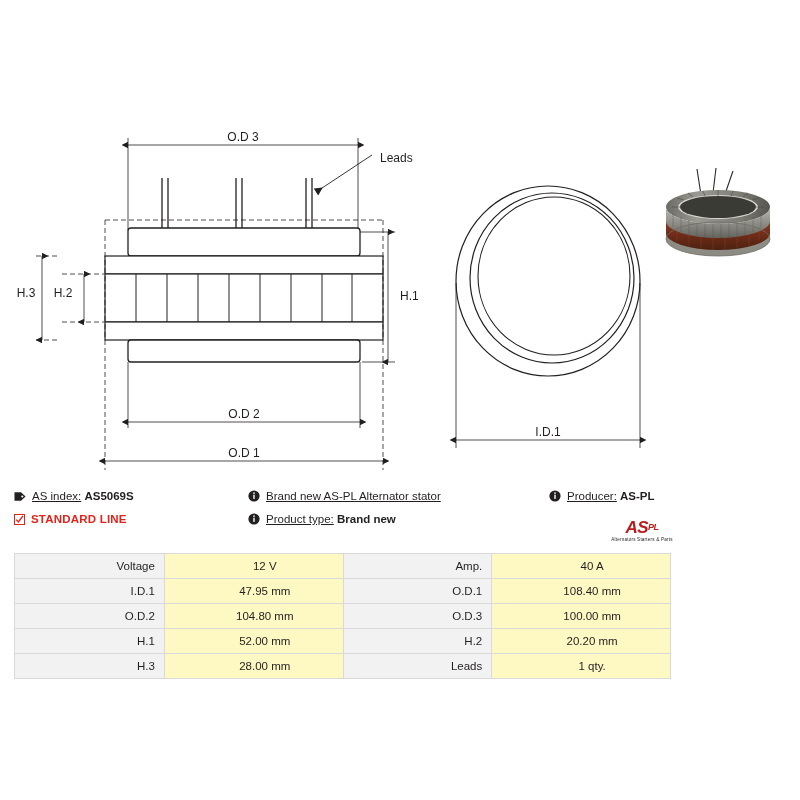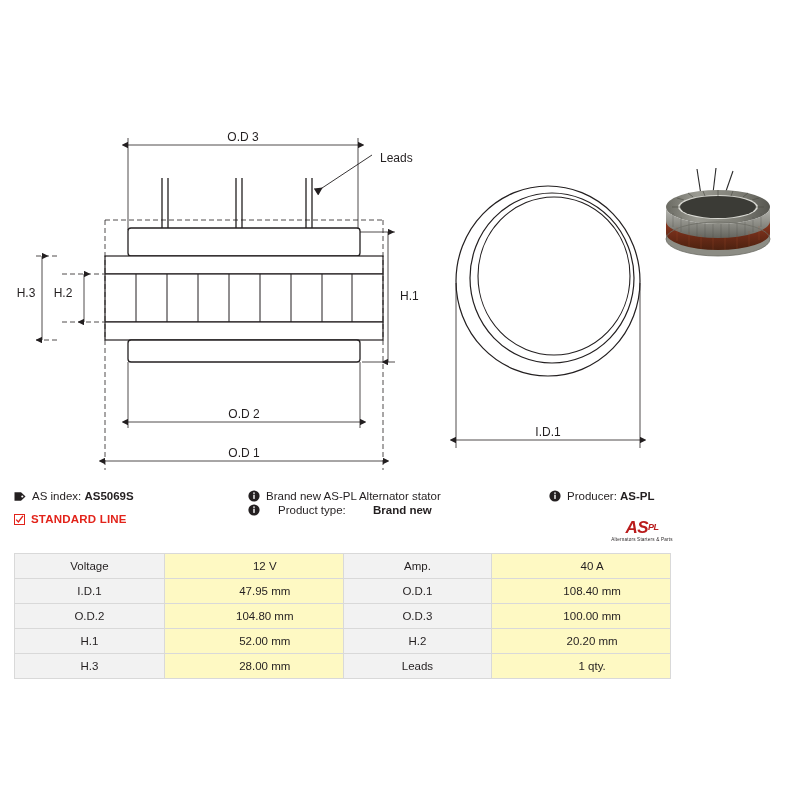--- a/index.html
+++ b/index.html
@@ -54,7 +54,7 @@
     font-size: 11.5px;
     color: #231f20;
   }
-  .info-row .lbl { color: #231f20; }
+  .info-row .lbl { color: #231f20; text-decoration: underline; }
   .info-row .val { font-weight: bold; color: #231f20; }
 
   .r1c1 { left: 14px; top: 0px; }

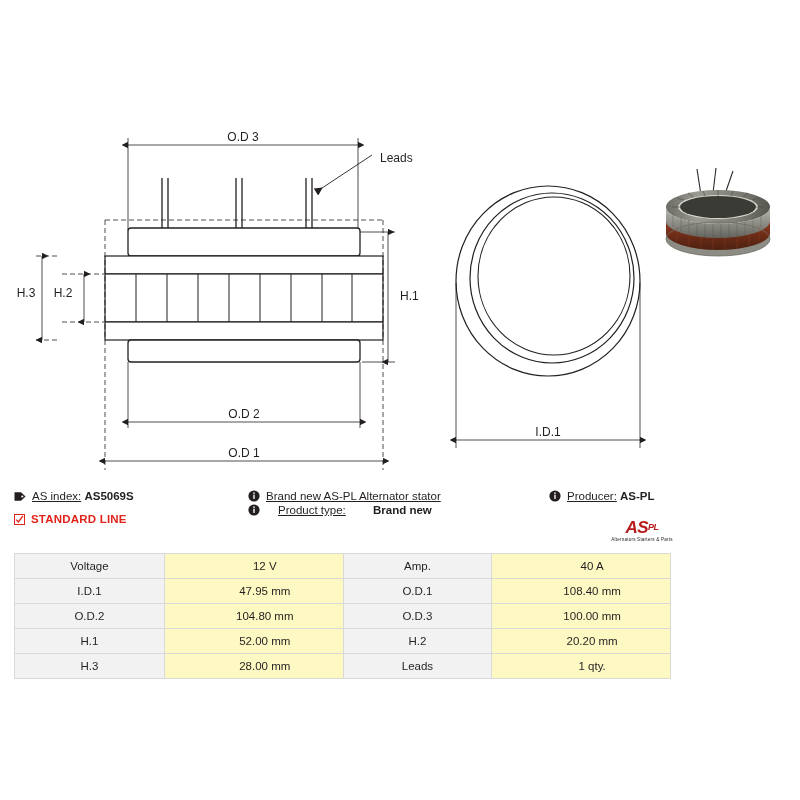--- a/index.html
+++ b/index.html
@@ -61,7 +61,7 @@
   .r1c2 { left: 248px; top: 0px; }
   .r1c3 { left: 549px; top: 0px; }
   .r2c1 { left: 14px; top: 23px; }
-  .r2c2 { left: 248px; top: 14px; gap: 12px; }
+  .r2c2 { left: 248px; top: 23px; }
 
   .tag-icon {
     display: inline-block;

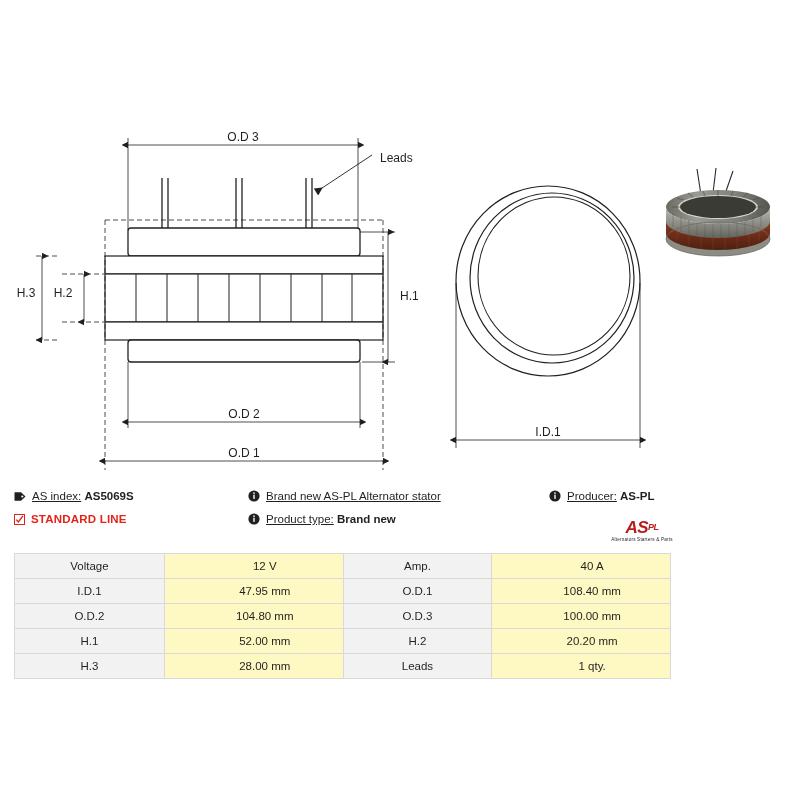--- a/index.html
+++ b/index.html
@@ -136,7 +136,7 @@
   }
   .spec-table td.k {
     background: #f2f2f2;
-    text-align: center;
+    text-align: right;
     width: 152px;
     margin-left: 40px;
   }

